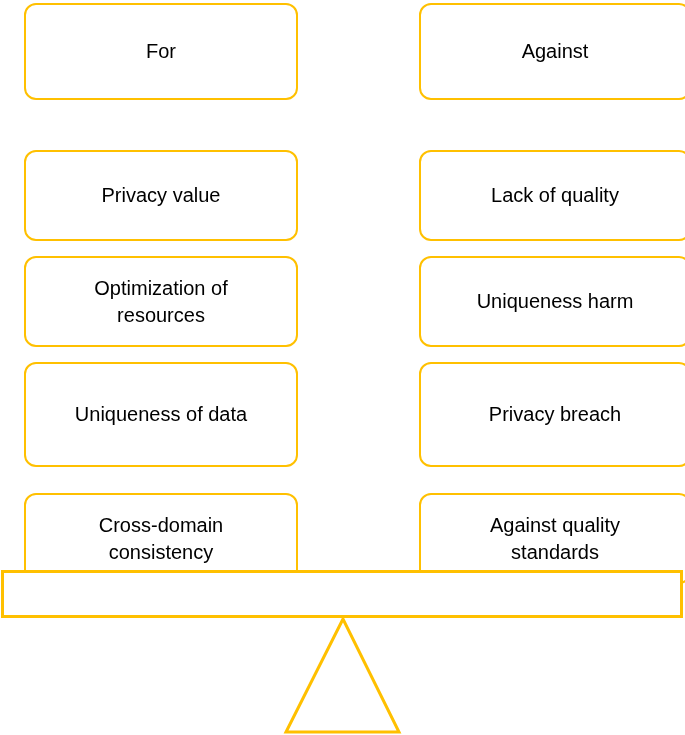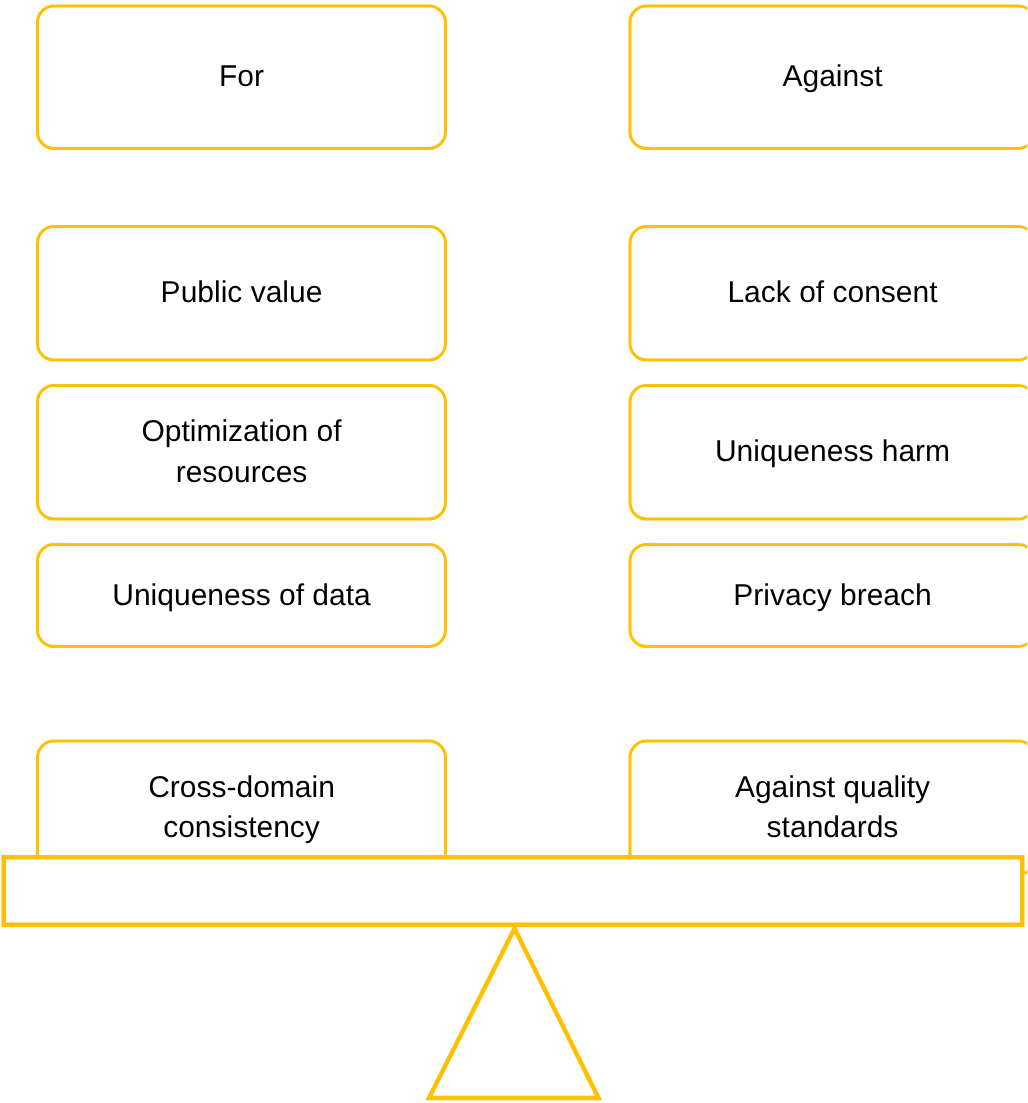--- a/index.html
+++ b/index.html
@@ -68,7 +68,7 @@
     <span>For</span>
   </div>
   <div class="box col-left row-0">
-    <span>Public value</span>
+    <span>Privacy value</span>
   </div>
   <div class="box col-left row-1">
     <span>Optimization of resources</span>

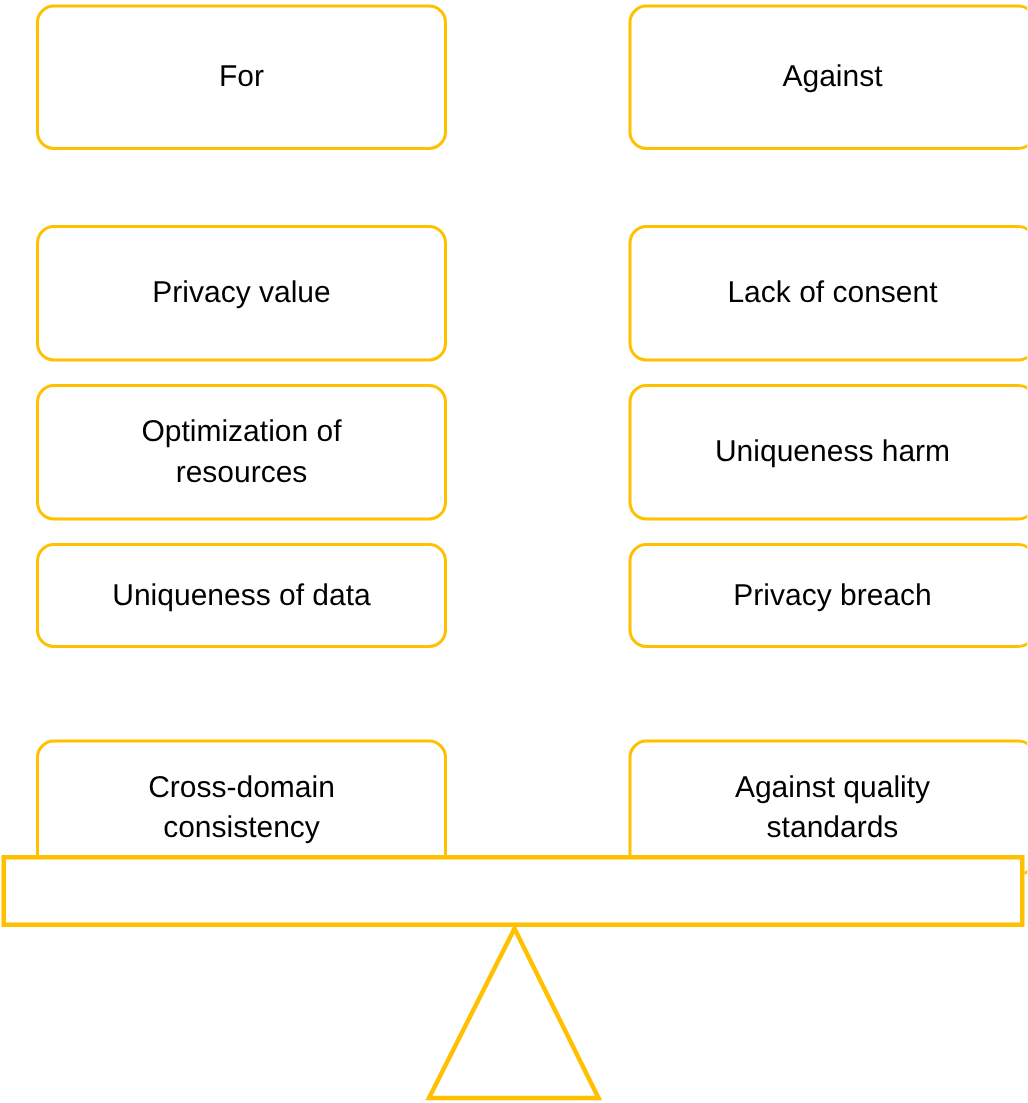--- a/index.html
+++ b/index.html
@@ -84,7 +84,7 @@
     <span>Against</span>
   </div>
   <div class="box col-right row-0">
-    <span>Lack of consent</span>
+    <span>Lack of quality</span>
   </div>
   <div class="box col-right row-1">
     <span>Uniqueness harm</span>

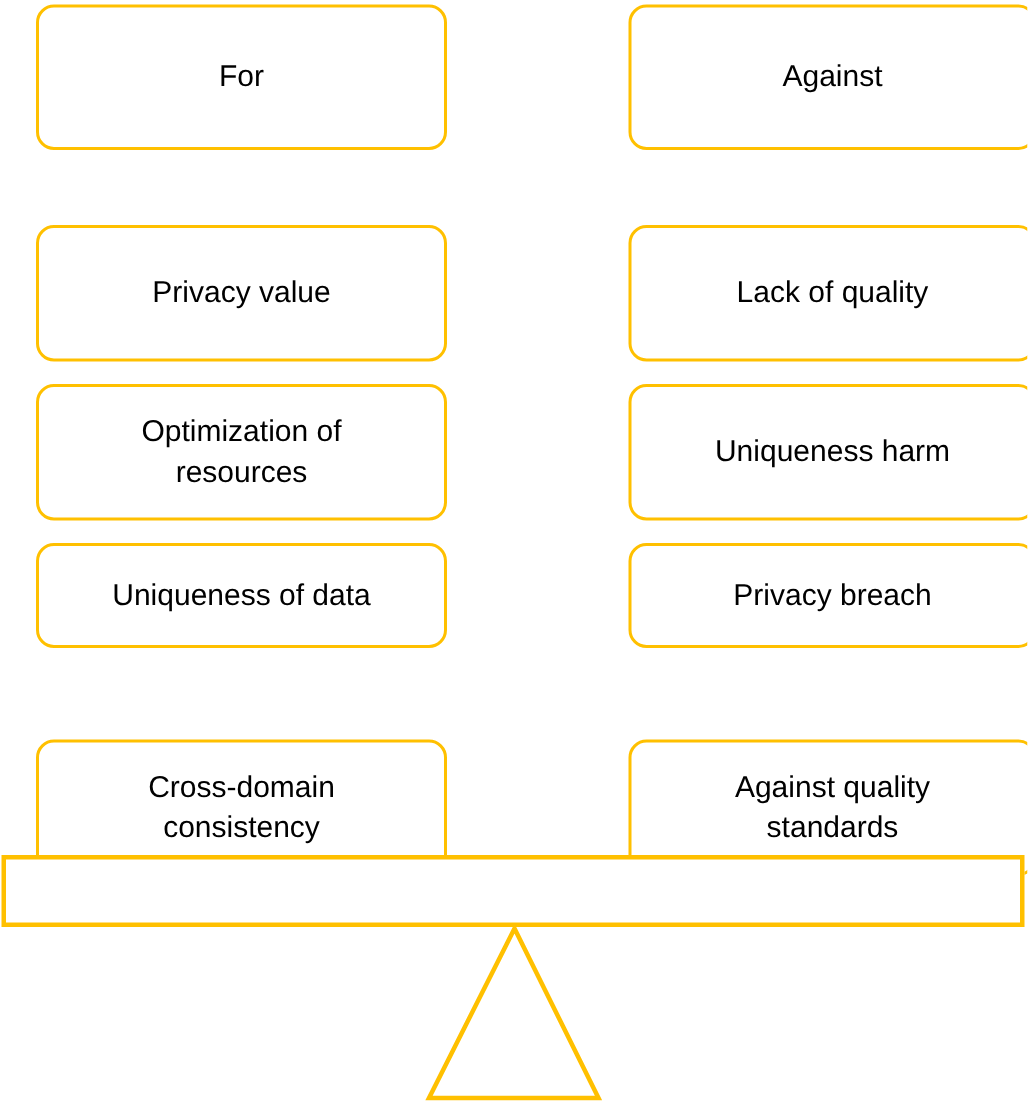--- a/index.html
+++ b/index.html
@@ -38,7 +38,7 @@
   .row-header { top: 3px;   height: 97px; }
   .row-0      { top: 150px; height: 91px; }
   .row-1      { top: 256px; height: 91px; }
-  .row-2      { top: 362px; height: 70px; }
+  .row-2      { top: 362px; height: 105px; }
   .row-3      { top: 493px; height: 91px; }
 
   .beam {

